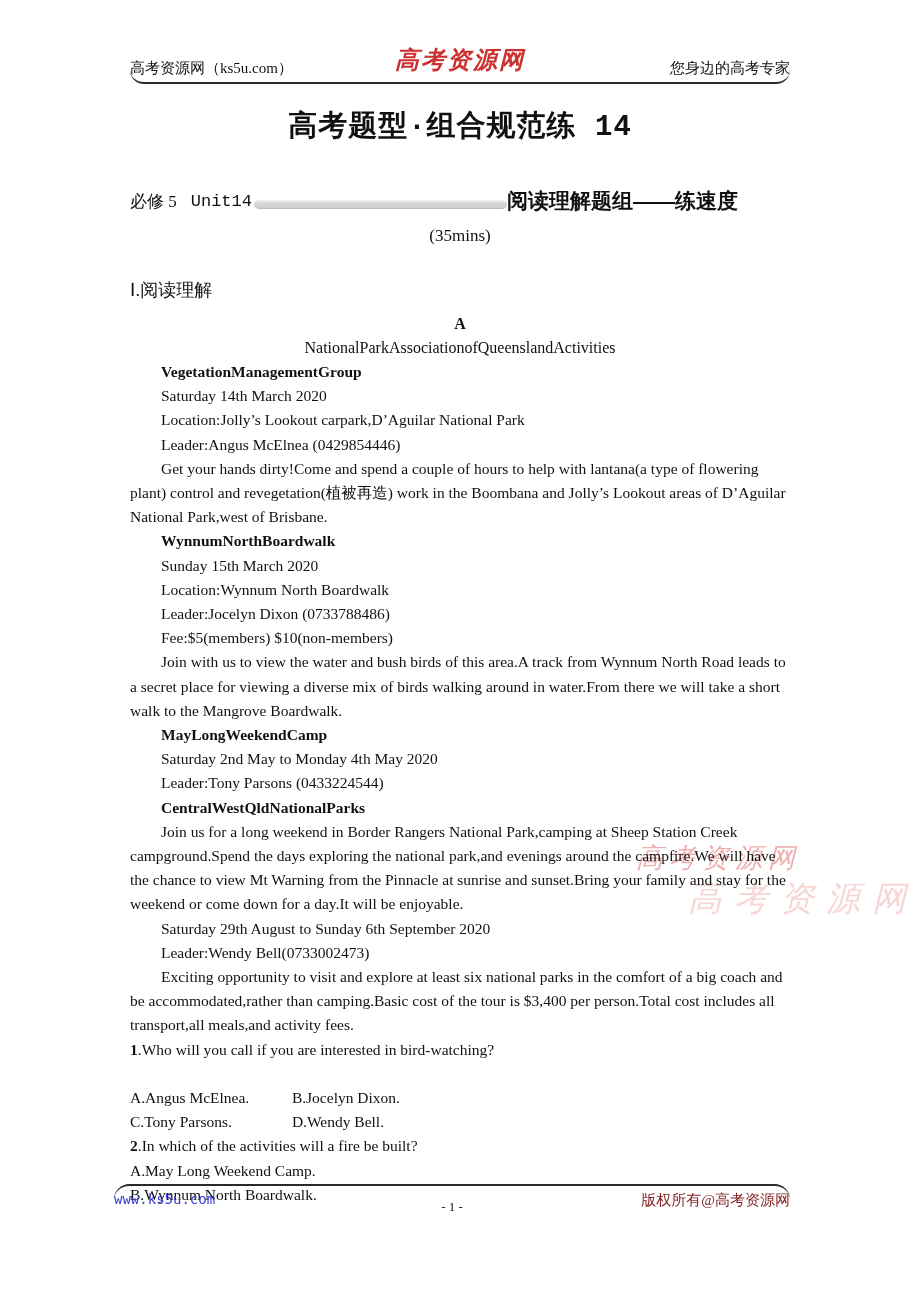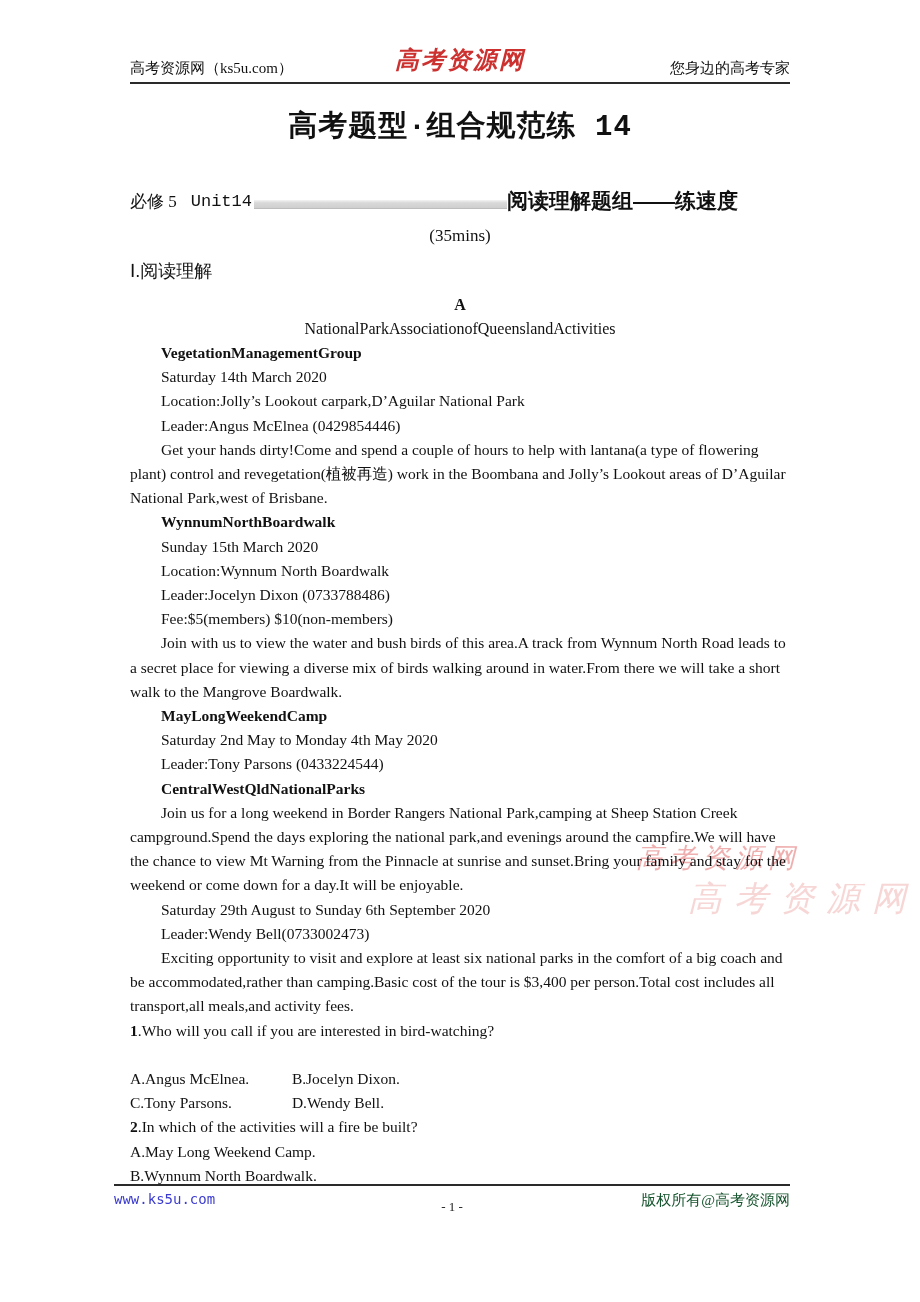--- a/index.html
+++ b/index.html
@@ -2,7 +2,7 @@
 <html><head>
 <meta charset="utf-8">
 <style>
-  * { margin: 0; padding: 0; box-sizing: border-box; }
+  * { margin: 0; padding: 0; box-sizing: border-box; border-radius: 30px; }
   html, body { background: #ffffff; }
   .page {
     position: relative;

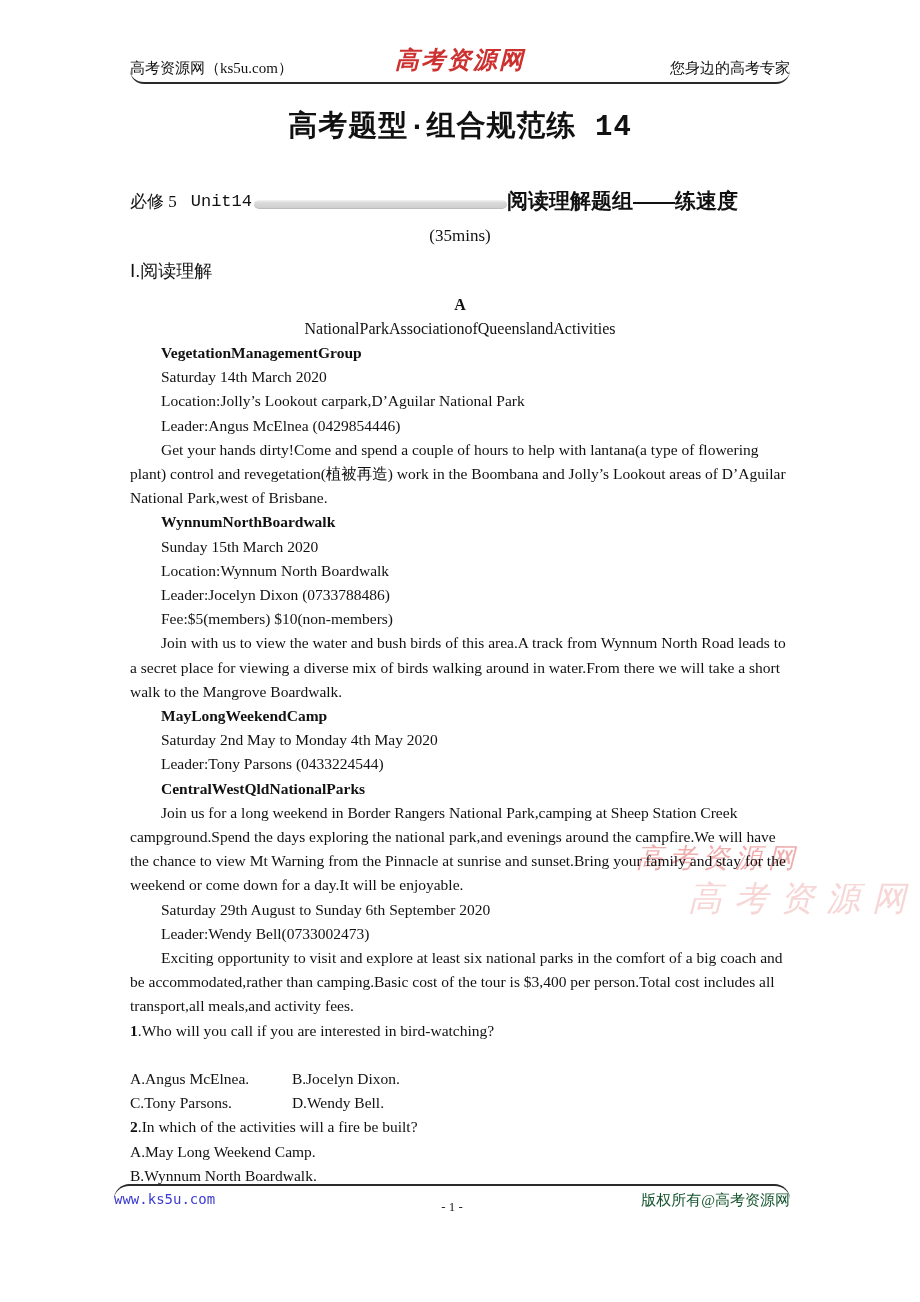--- a/index.html
+++ b/index.html
@@ -77,7 +77,7 @@
     font-weight: bold;
     white-space: nowrap;
   }
-  .mins { text-align: center; font-size: 17px; margin-bottom: 13px; }
+  .mins { text-align: center; font-size: 17px; margin-bottom: 32px; }
   .section-heading {
     font-family: "Liberation Sans", sans-serif;
     font-size: 18px;

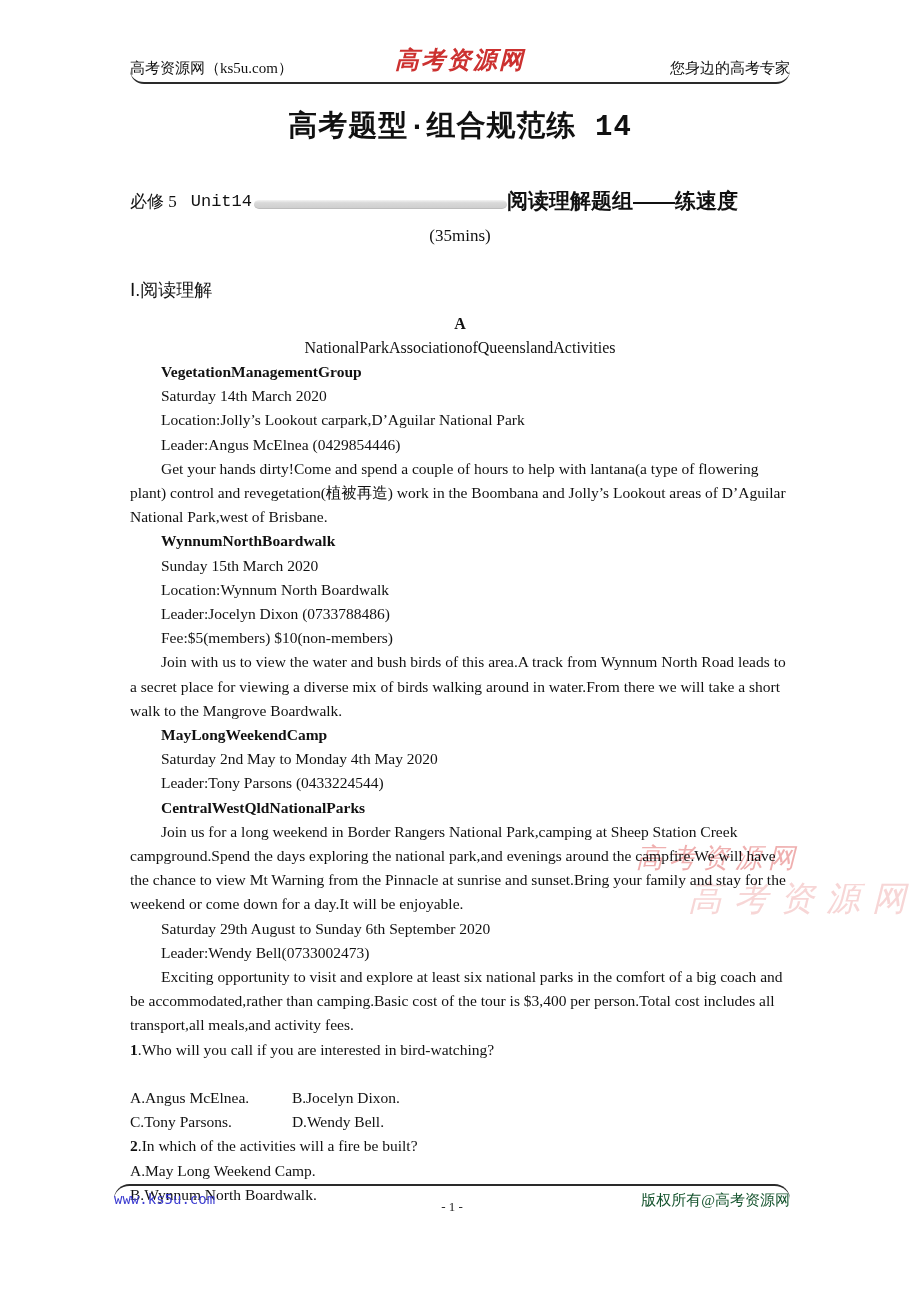--- a/index.html
+++ b/index.html
@@ -136,7 +136,7 @@
   .footer-right {
     position: absolute; right: 0; top: 0;
     font-size: 15px;
-    color: #14532d;
+    color: #7f1d1d;
   }
 </style>
 </head>

